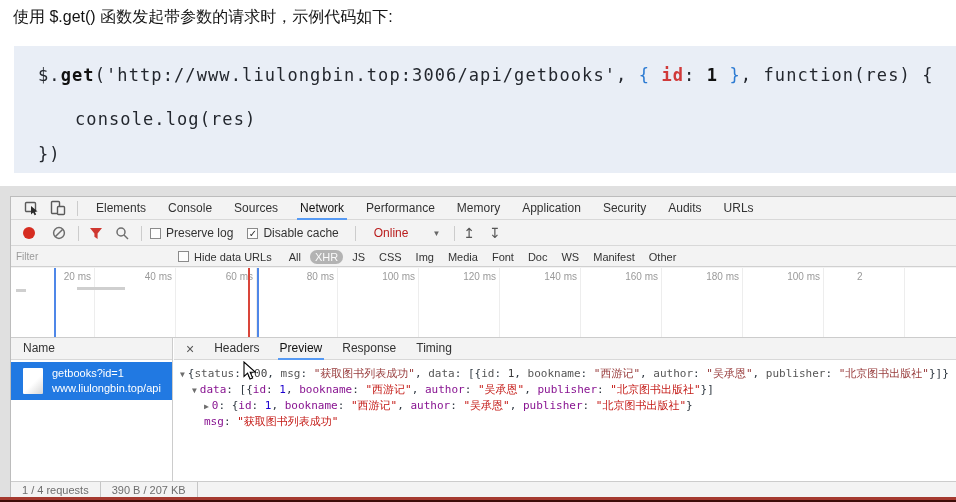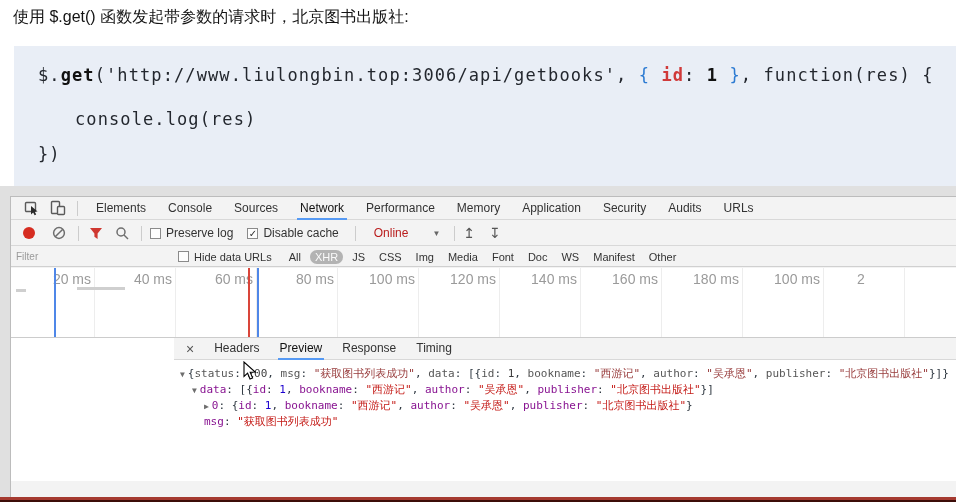--- a/index.html
+++ b/index.html
@@ -97,7 +97,7 @@
 <body>
 
 <div class="top-section">
-  <div class="heading">使用 $.get() 函数发起带参数的请求时，北京图书出版社:</div>
+  <div class="heading">使用 $.get() 函数发起带参数的请求时，示例代码如下:</div>
   <div class="codeblock">
     <div class="cline" id="cl1"><span class="cp">$.</span><span class="cb">get</span><span class="cp">('http://www.liulongbin.top:3006/api/getbooks', </span><span class="cblue">{ </span><span class="cred">id</span><span class="cp">: </span><span class="cnum">1</span><span class="cblue"> }</span><span class="cp">, function(res) {</span></div>
     <div class="cline" id="cl2"><span class="cp">console.log(res)</span></div>

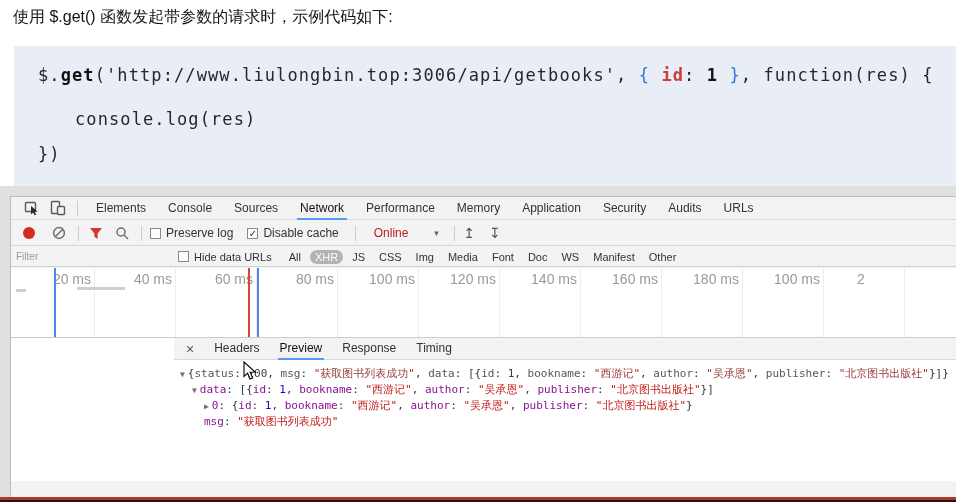--- a/index.html
+++ b/index.html
@@ -9,7 +9,7 @@
   
   .top-section { position:absolute; left:0; top:0; width:956px; height:186px; background:#fff; }
   .heading { position:absolute; left:13px; top:7px; font-size:16px; color:#141414; white-space:pre; }
-  .codeblock { position:absolute; left:14px; top:46px; width:942px; height:151px; background:#e9eef6; }
+  .codeblock { position:absolute; left:14px; top:46px; width:942px; height:127px; background:#e9eef6; }
   .cline { position:absolute; font-family:"DejaVu Sans Mono","Liberation Mono",monospace; font-size:17px; letter-spacing:1.1px; color:#23272e; white-space:pre; }
   #cl1 { left:24px; top:19px; }
   #cl2 { left:61px; top:63px; }

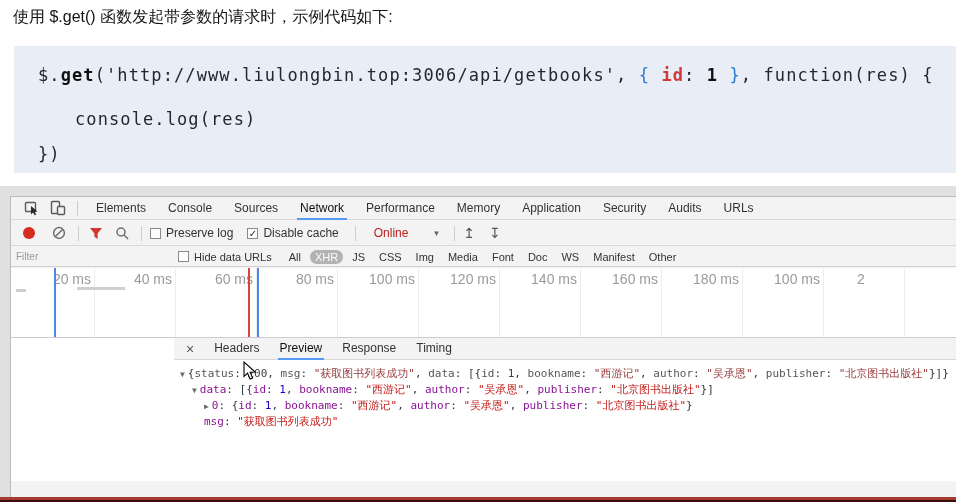--- a/index.html
+++ b/index.html
@@ -53,7 +53,7 @@
   .overview { position:absolute; left:0; right:0; top:71px; height:70px; background:#fff;
               border-bottom:1px solid #ccc; overflow:hidden; }
   .gl { position:absolute; top:0; bottom:0; width:1px; background:#ededed; }
-  .rt { position:absolute; top:3px; width:70px; text-align:right; font-size:14px; color:#9a9a9a; white-space:nowrap; }
+  .rt { position:absolute; top:3px; width:70px; text-align:right; font-size:10px; color:#9a9a9a; white-space:nowrap; }
   .ev { position:absolute; top:0; bottom:0; width:2px; }
   .ev.blue { background:#4f87e8; } .ev.red { background:#d9453a; }
   .gbar { position:absolute; height:3px; background:#cfcfcf; }

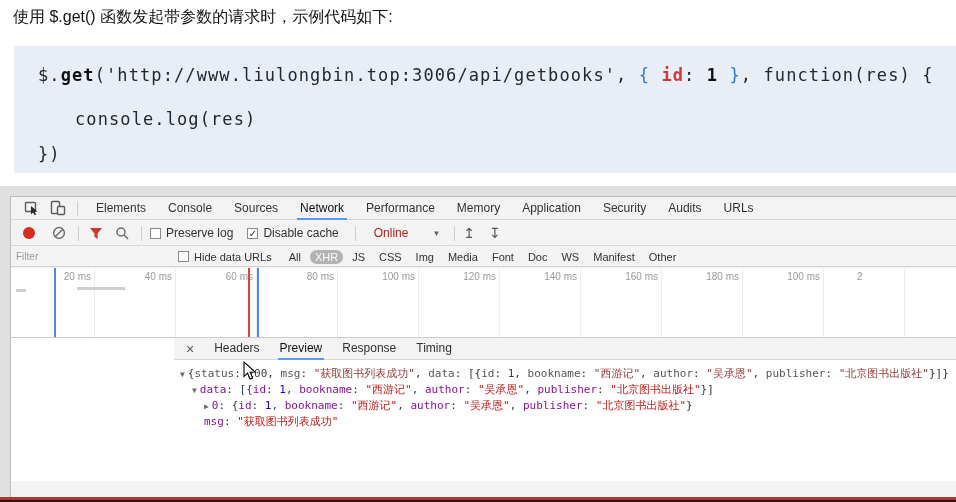--- a/index.html
+++ b/index.html
@@ -219,6 +219,16 @@
       </div>
 
   <div class="mainsplit">
+    <div class="left-pane">
+      <div class="lhead">Name</div>
+      <div class="req-row">
+        <div class="ficon"></div>
+        <div class="rtext">
+          <div>getbooks?id=1</div>
+          <div>www.liulongbin.top/api</div>
+        </div>
+      </div>
+    </div>
     <div class="right-pane">
       <div class="dhead">
         <span class="close-x">×</span>

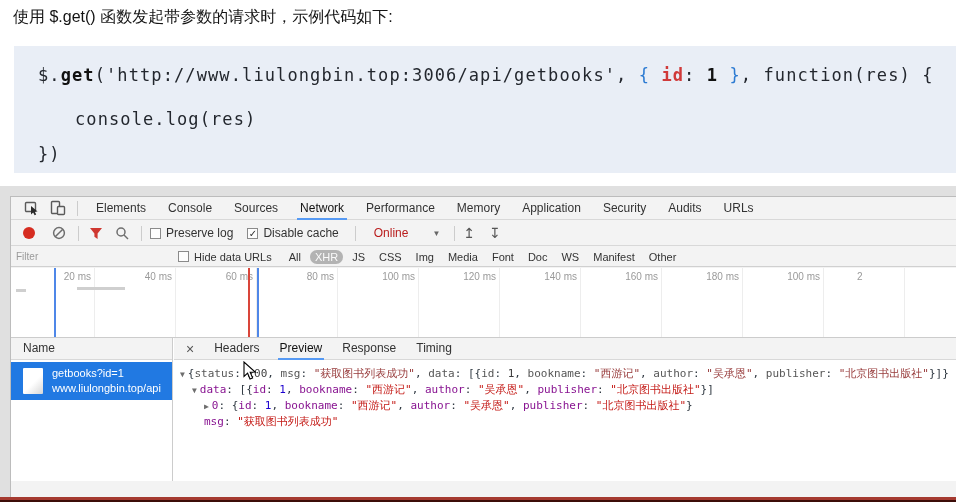--- a/index.html
+++ b/index.html
@@ -247,6 +247,10 @@
     </div>
   </div>
 
+  <div class="statusbar">
+    <div class="sseg">1 / 4 requests</div>
+    <div class="sseg">390 B / 207 KB</div>
+  </div>
 
 </div>
 </div>

